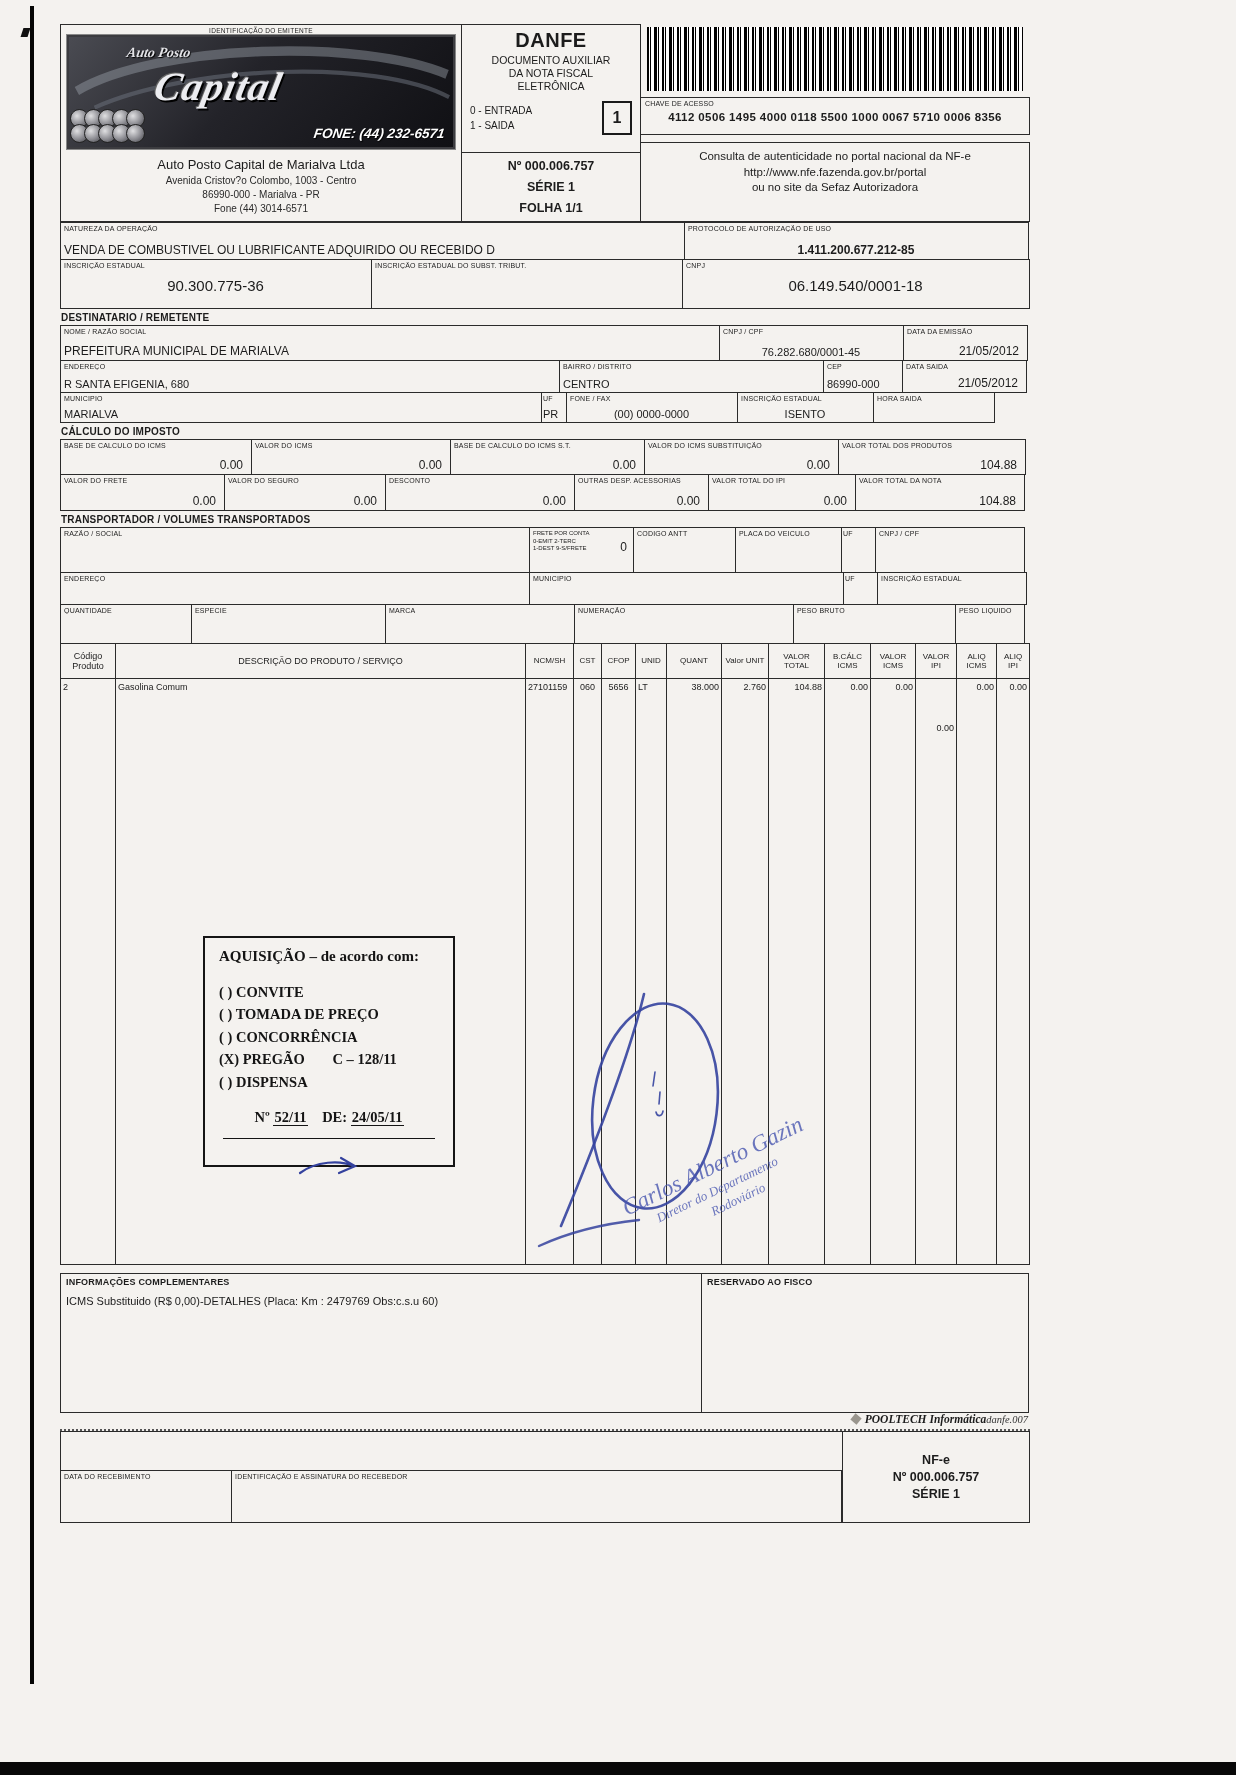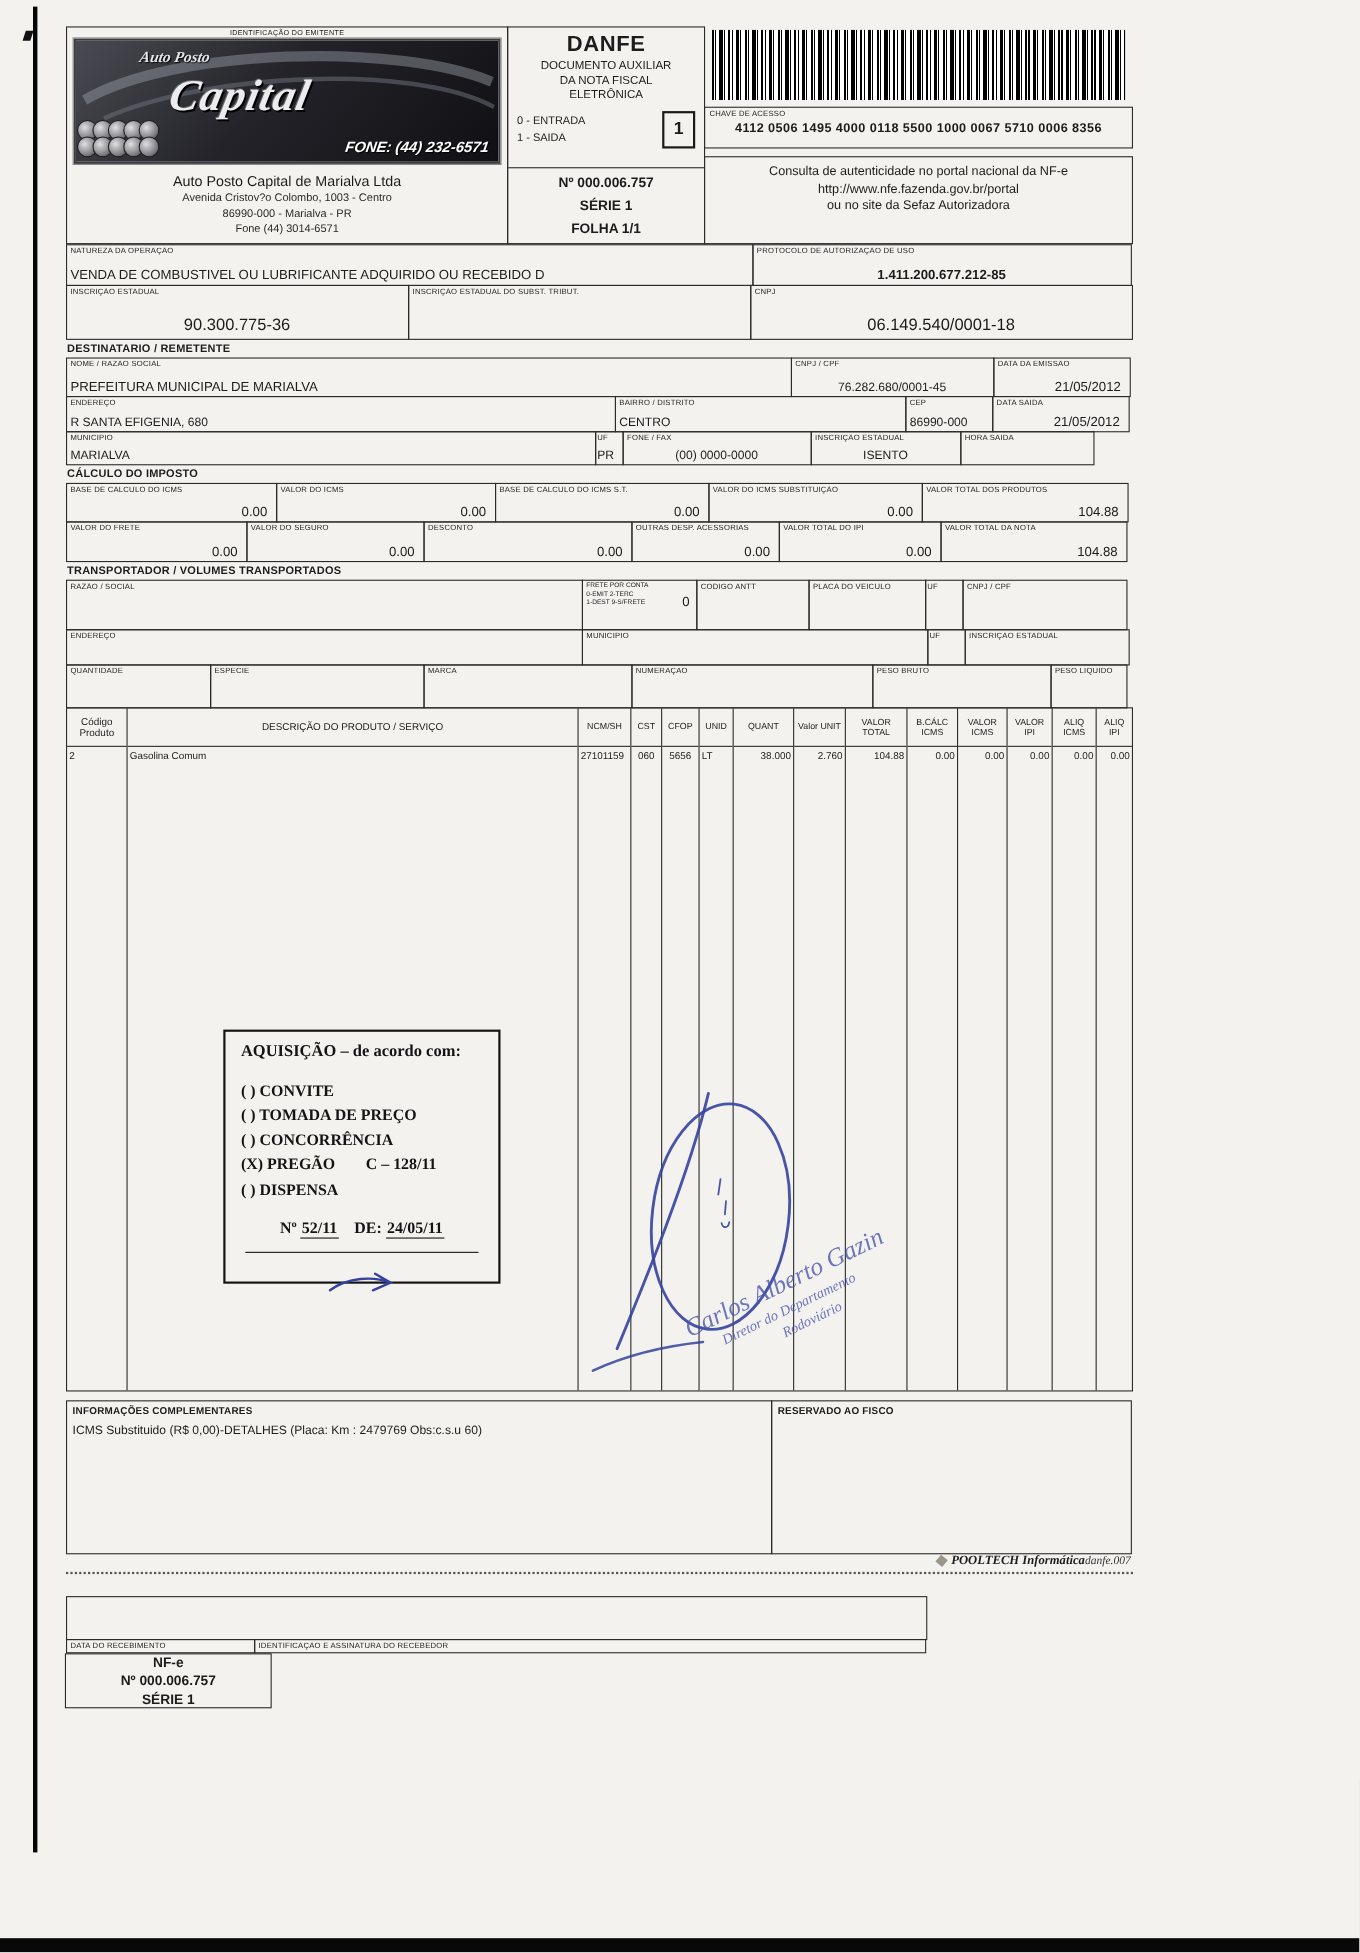--- a/index.html
+++ b/index.html
@@ -38,7 +38,7 @@
   .fld:first-child{margin-left:0;}
   .lbl{font-size:7px;letter-spacing:.2px;color:#222;white-space:nowrap;overflow:hidden;}
   .val{font-size:12px;line-height:1.1;}
-  .val.big{font-size:15px;text-align:center;margin-bottom:2px;}
+  .val.big{font-size:15px;text-align:center;margin-bottom:12px;}
   .val.ctr{text-align:center;}
   .val.rt{text-align:right;padding-right:4px;}
   .val.bold{font-weight:bold;}

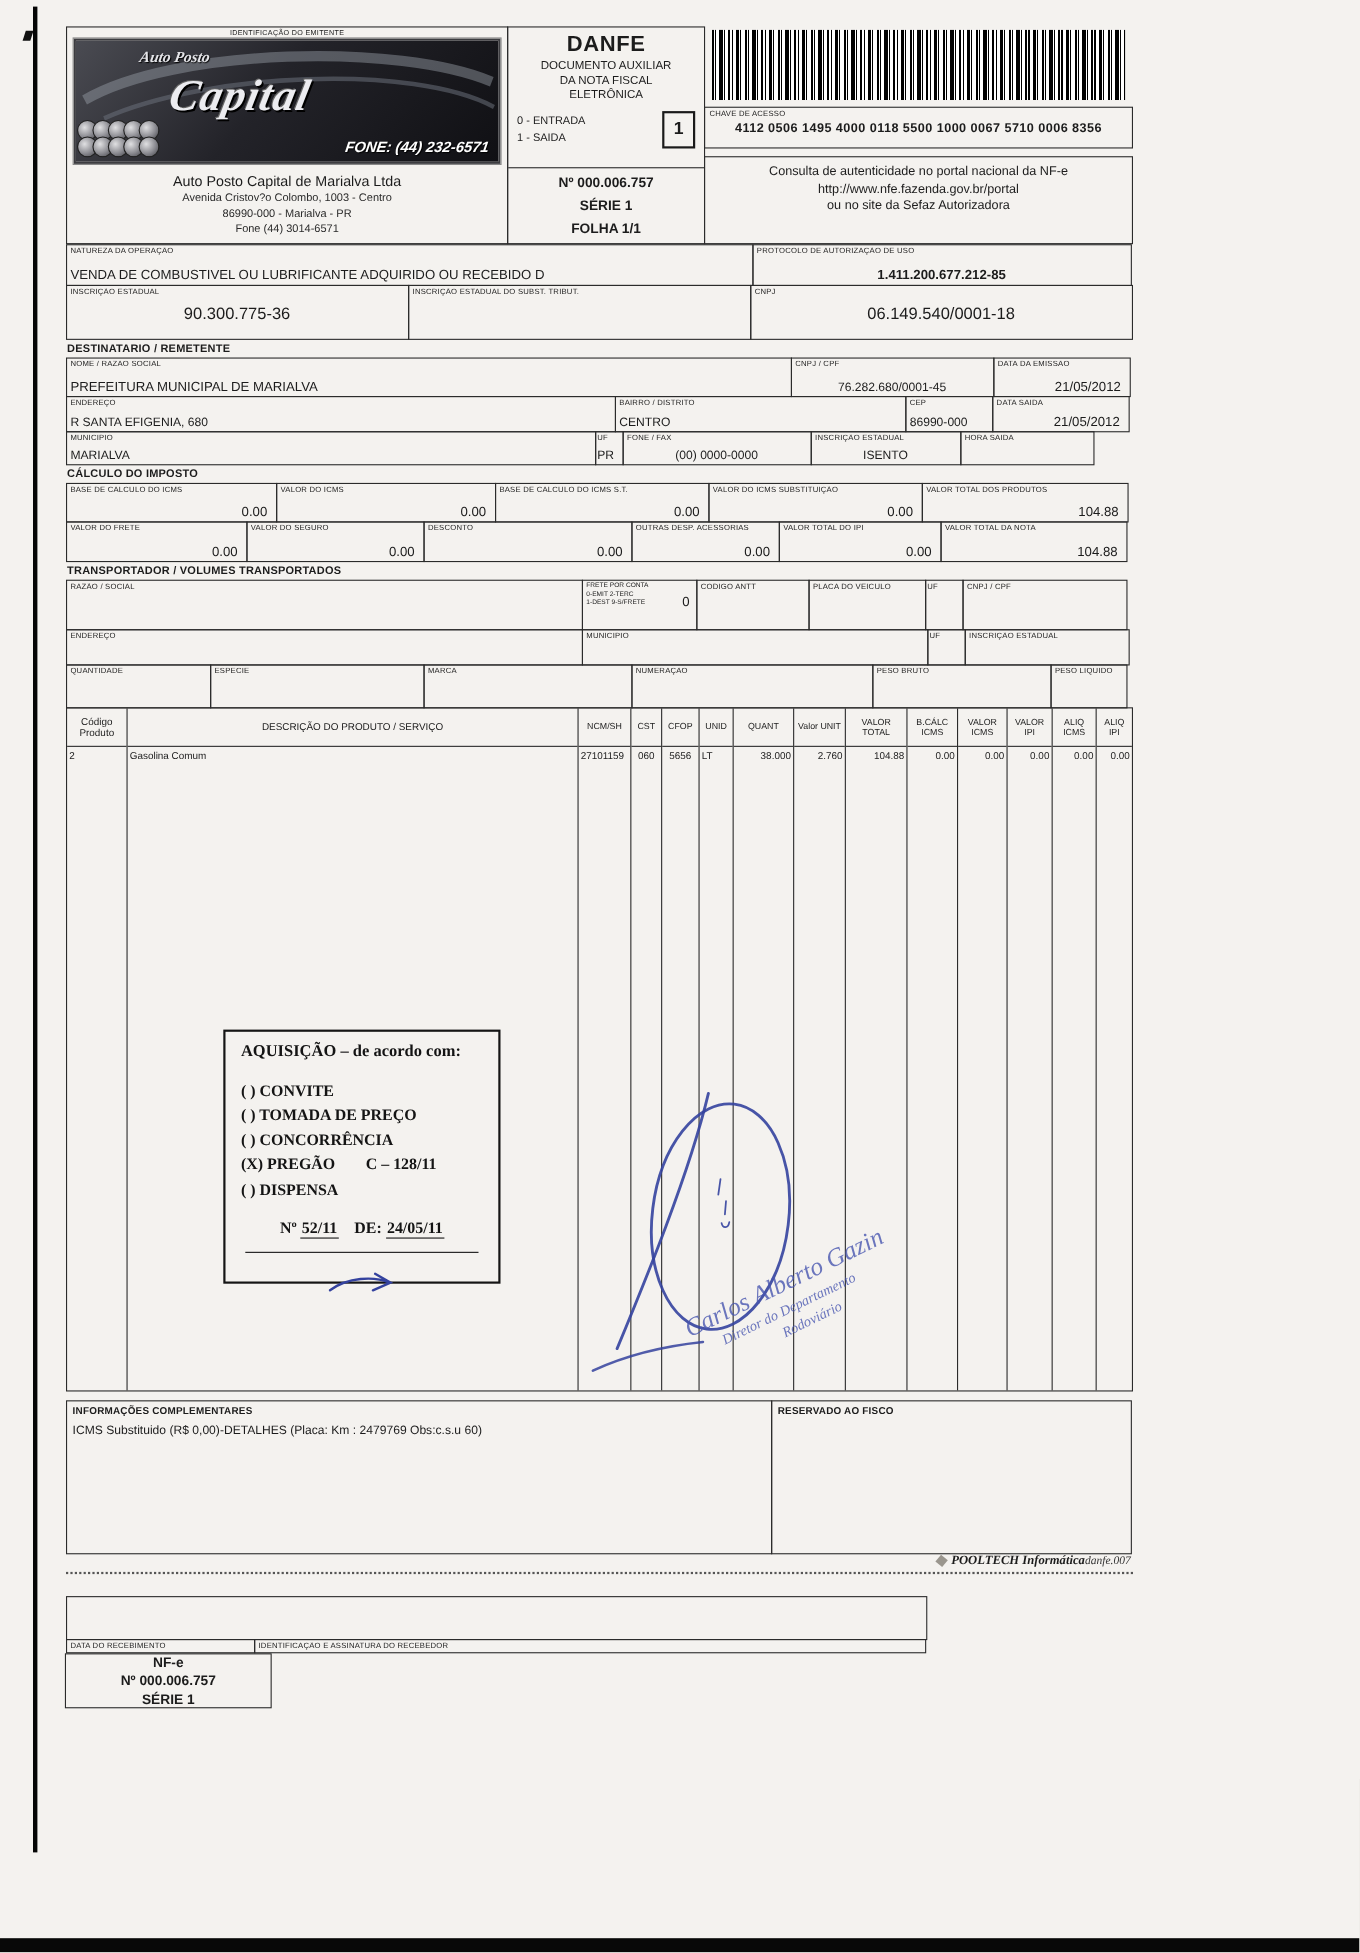--- a/index.html
+++ b/index.html
@@ -151,7 +151,7 @@
   .pbody.lft{text-align:left;} .pbody.rt{text-align:right;} .pbody.ctr{text-align:center;}
   .c-cod{width:54px;} .c-desc{flex:1;} .c-ncm{width:48px;} .c-cst{width:28px;}
   .c-cfop{width:34px;} .c-unid{width:31px;} .c-quant{width:55px;} .c-vunit{width:47px;}
-  .c-vtot{width:56px;} .c-bcalc{width:46px;} .c-vicms{width:45px;} .c-vipi{width:41px;}
+  .c-vtot{width:56px;} .c-bcalc{width:46px;} .c-vicms{width:45px;} .c-vipi{width:41px;gap:41px;}
   .c-aicms{width:40px;} .c-aipi{width:33px;}
 
   

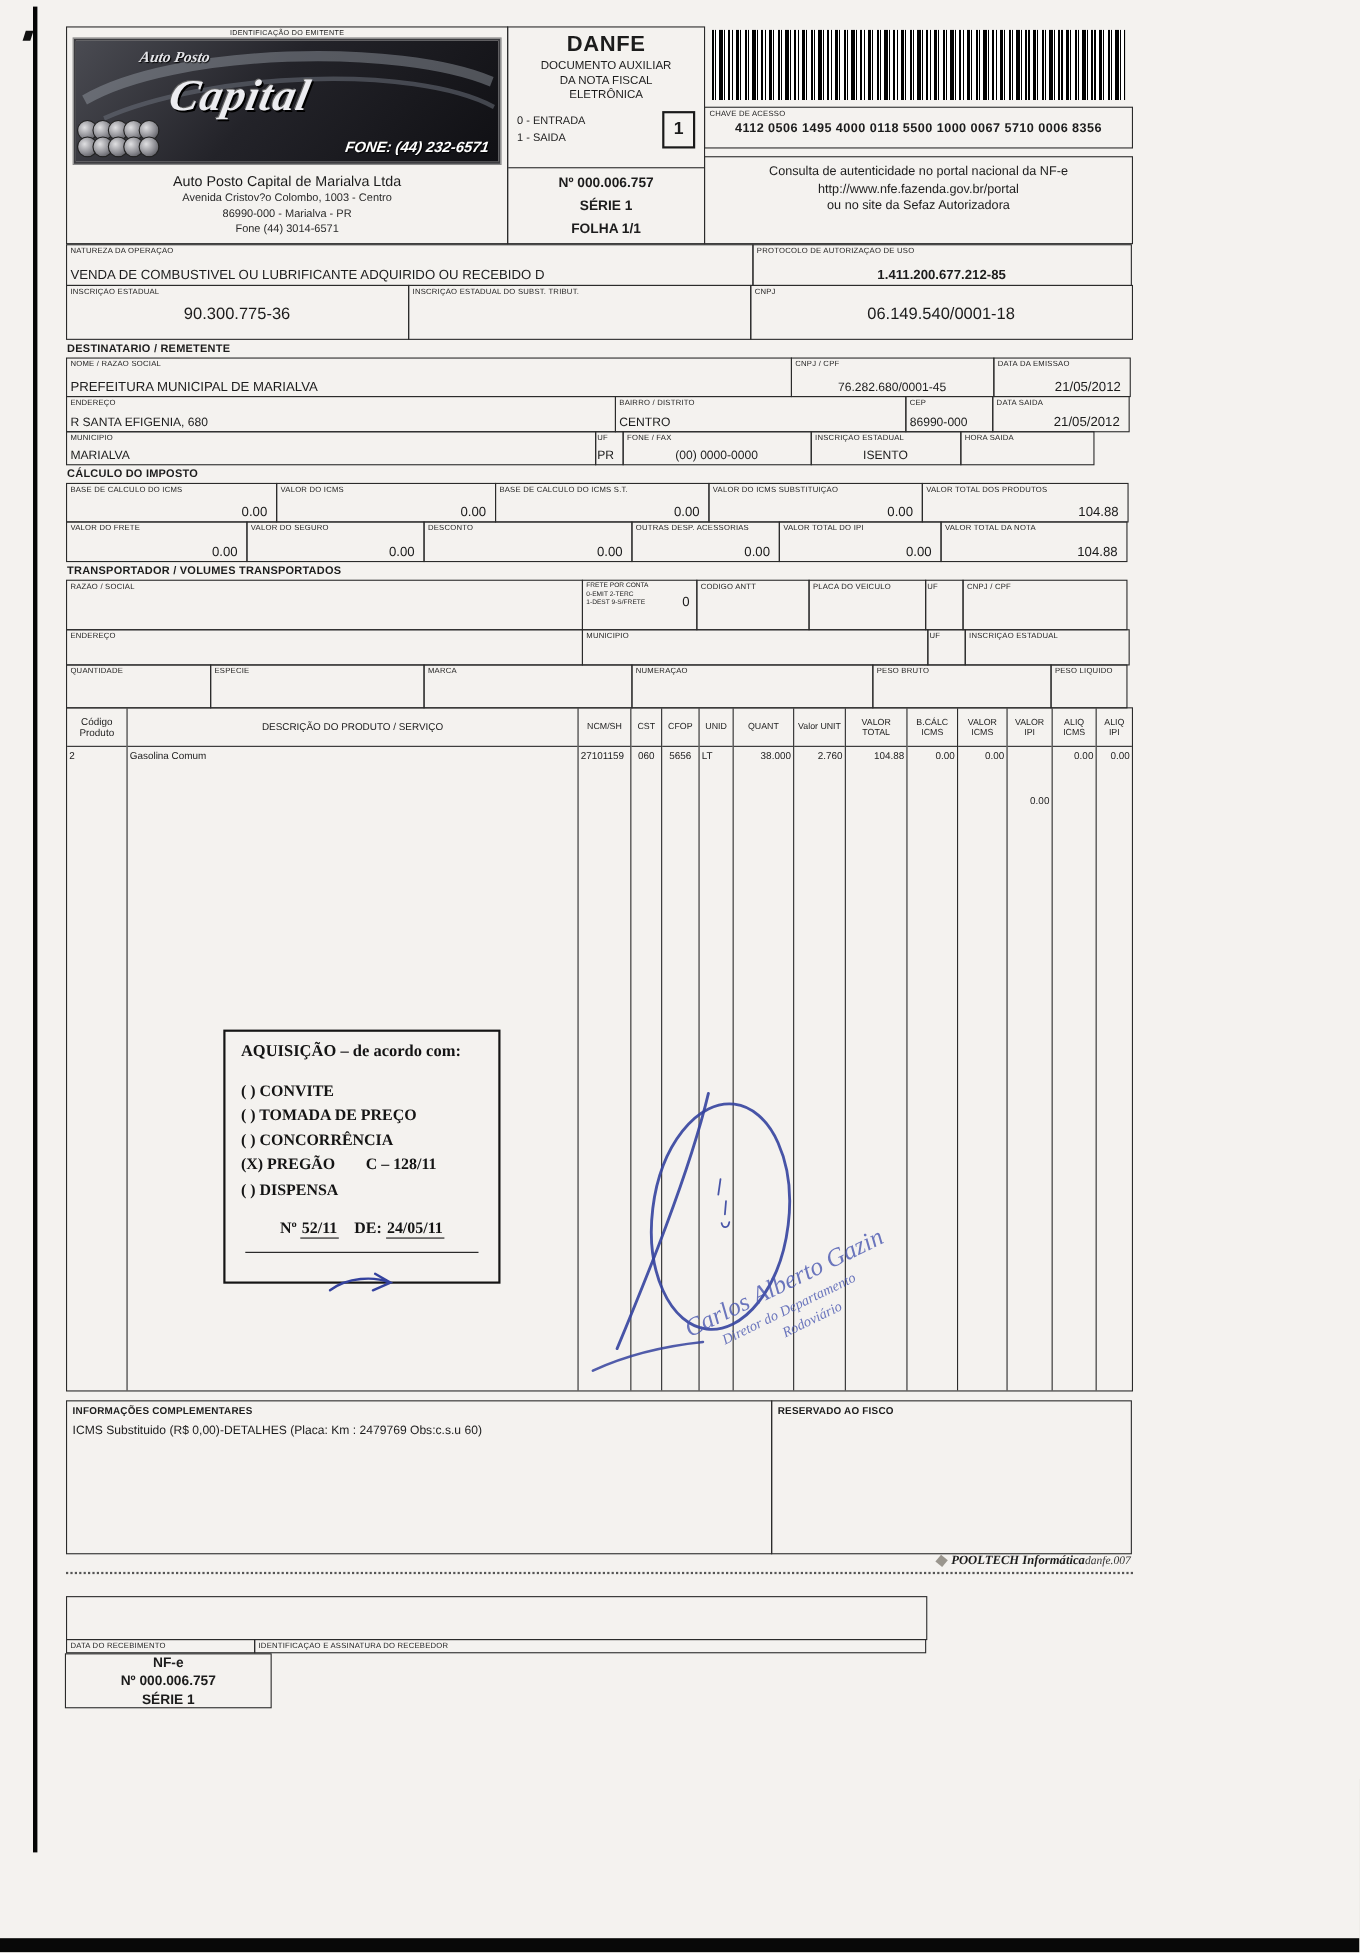--- a/index.html
+++ b/index.html
@@ -190,7 +190,7 @@
   .doc-ref{font-family:"Liberation Serif",serif;font-style:italic;font-size:10.5px;color:#333;}
 
   
-  .canhoto{display:flex;margin-top:20px;height:92px;flex-direction:column;}
+  .canhoto{display:flex;margin-top:0;height:92px;}
   .canhoto-left{width:783px;display:flex;flex-direction:column;}
   .canhoto-top{border:1px solid #2b2b2b;height:40px;box-sizing:border-box;}
   .canhoto-bottom{display:flex;flex:1;margin-top:-1px;}

